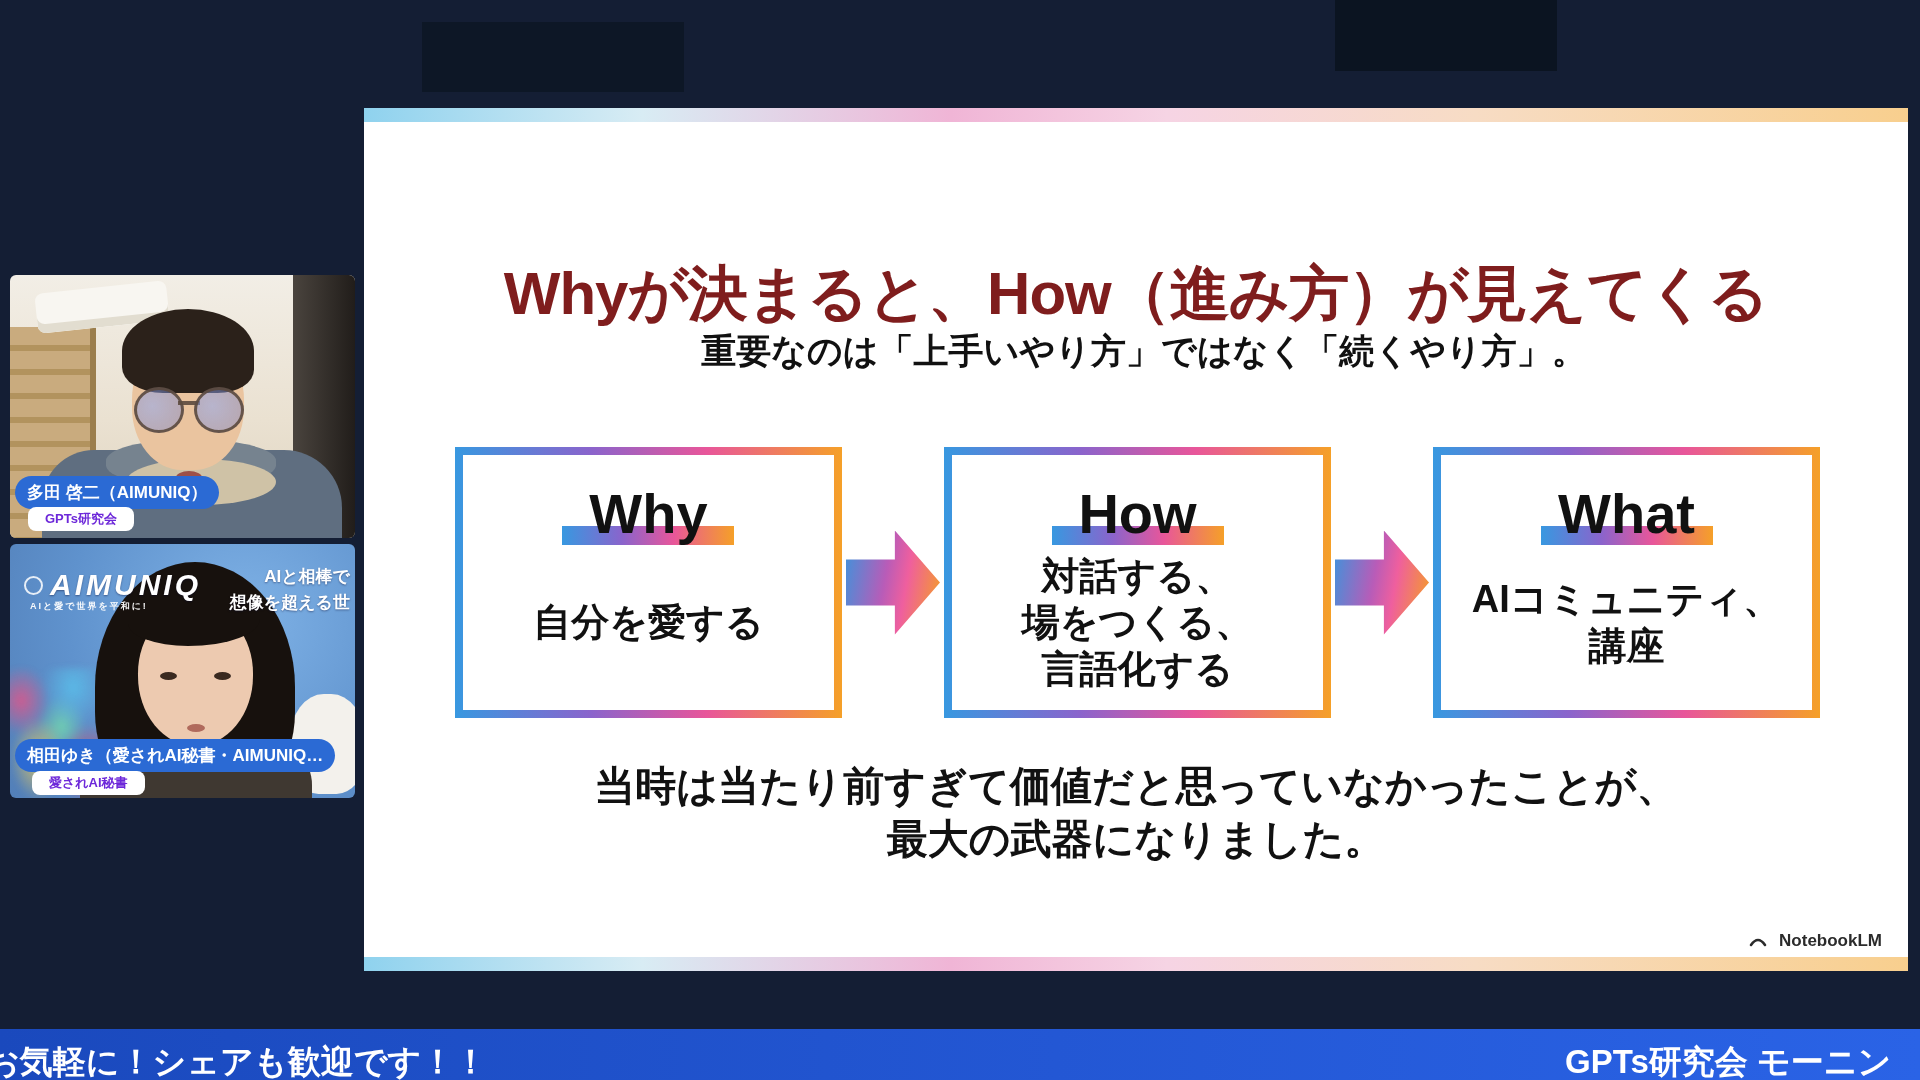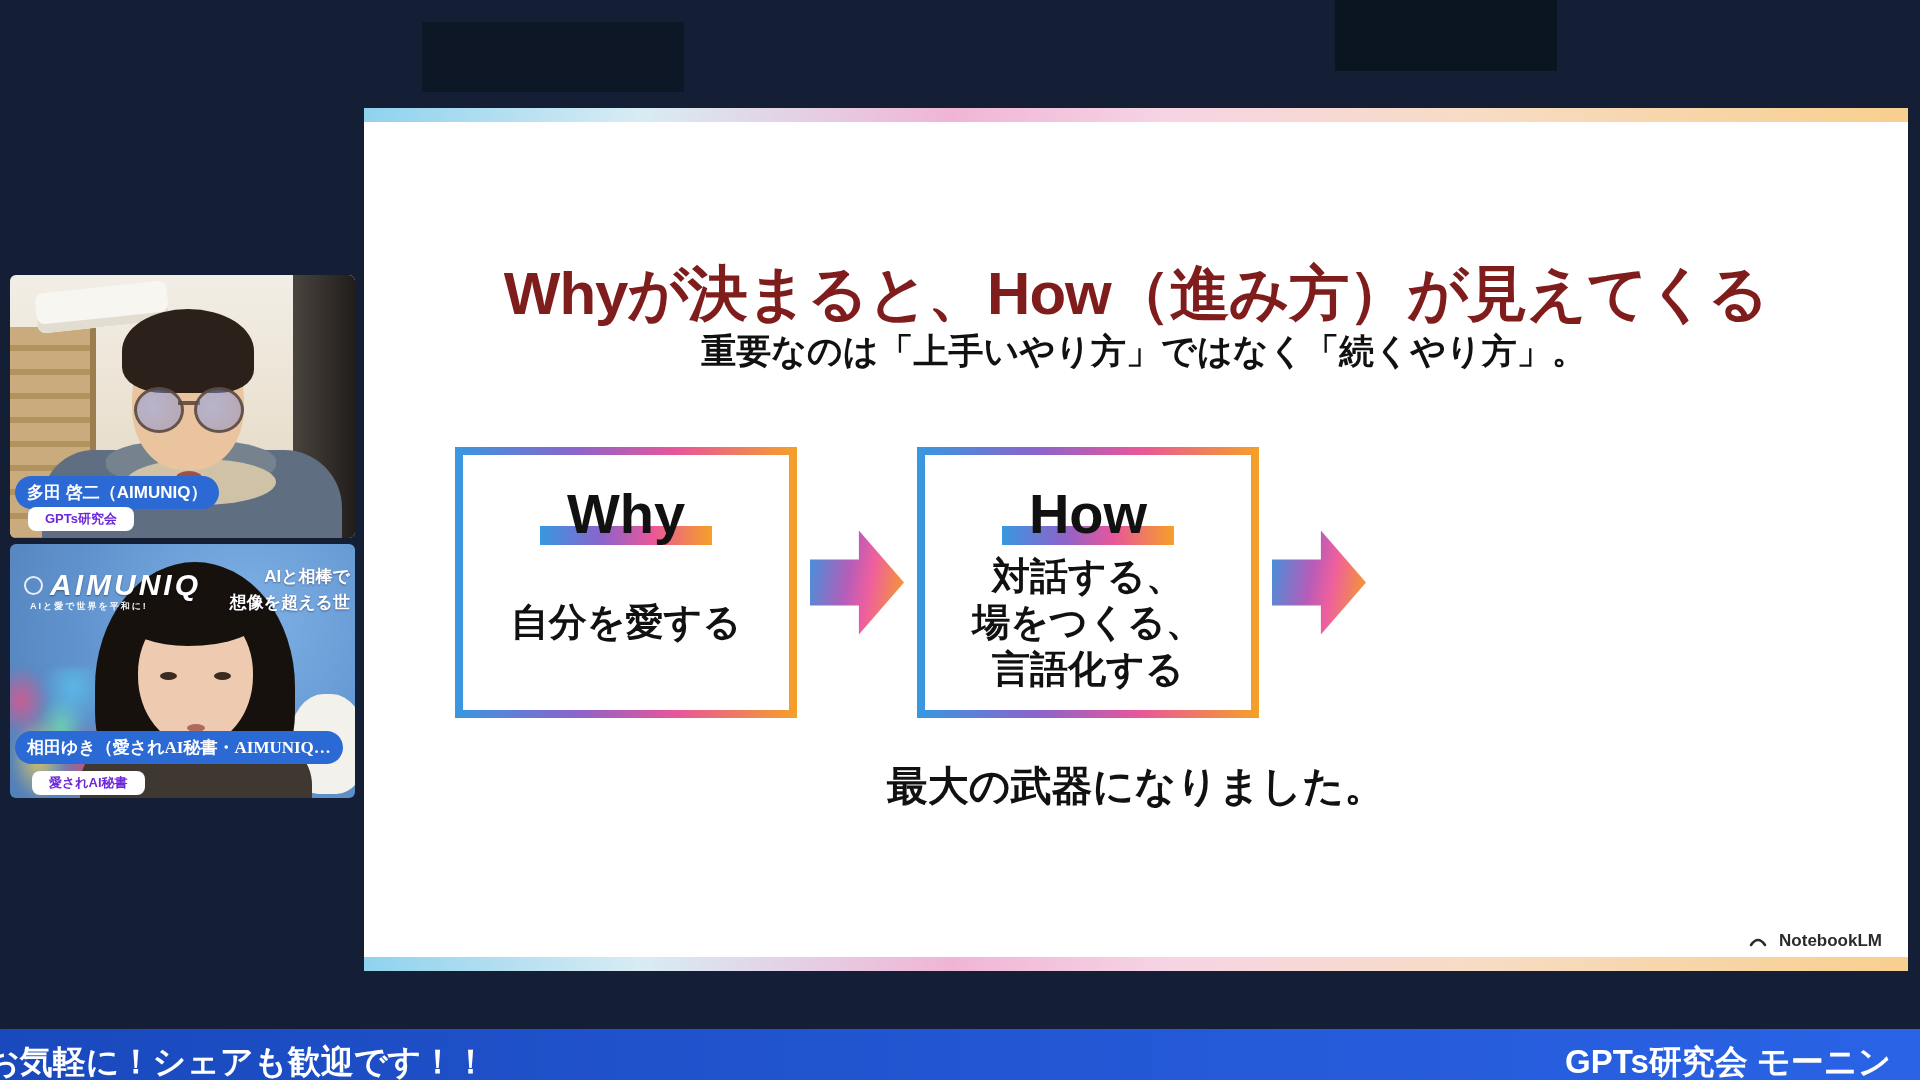--- a/index.html
+++ b/index.html
@@ -81,7 +81,7 @@
   .slide-sub{position:absolute;top:220px;left:16px;right:0;text-align:center;
       font-size:35px;font-weight:800;color:#111;}
   .boxes{position:absolute;top:339px;left:91px;width:1365px;display:flex;}
-  .gbox{width:342px;height:271px;box-sizing:border-box;padding:8px;
+  .gbox{width:452px;height:271px;box-sizing:border-box;padding:8px;
       background:linear-gradient(90deg,#3898e0 0%,#8a64cc 35%,#e8569a 65%,#f5a028 100%);}
   .gbox-inner{background:#fff;width:100%;height:100%;display:flex;flex-direction:column;box-sizing:border-box;}
   .hdr{position:relative;margin-top:26px;height:66px;text-align:center;}

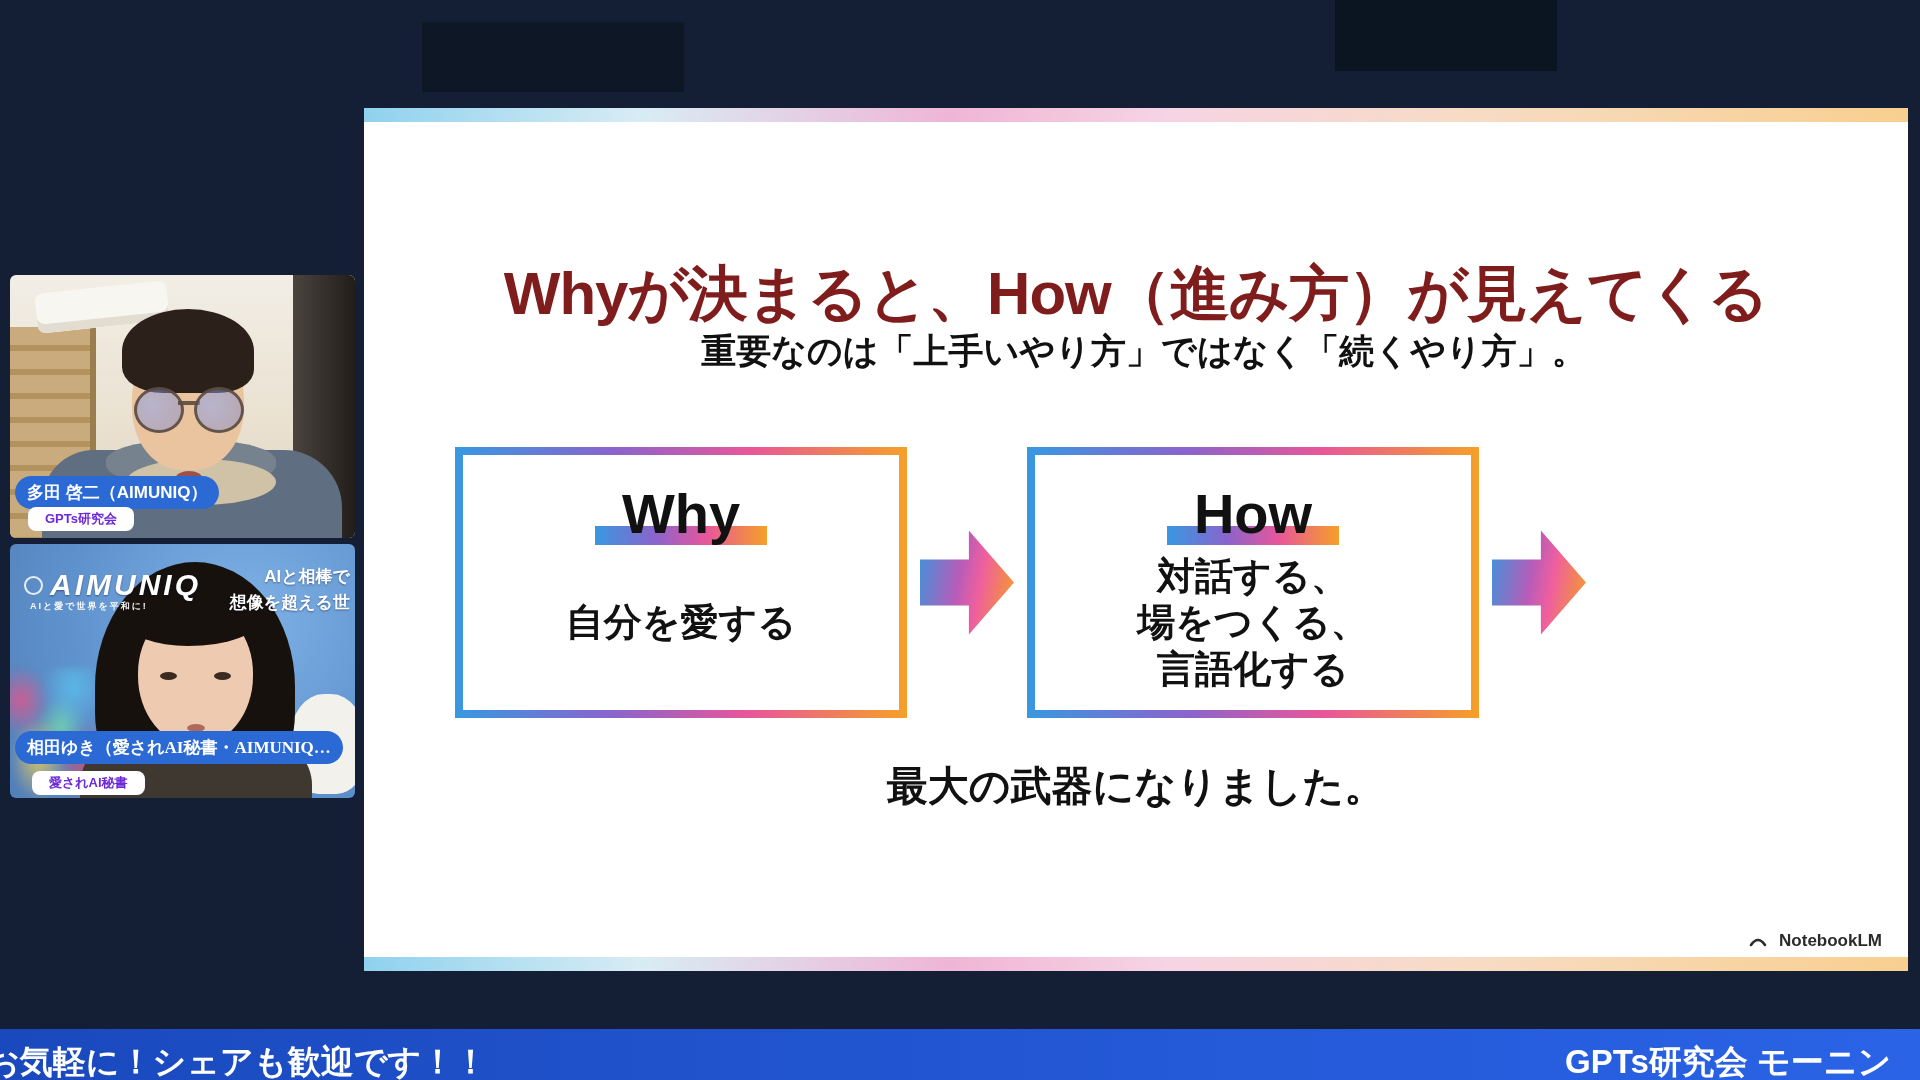--- a/index.html
+++ b/index.html
@@ -209,6 +209,18 @@
         <div class="arrow"></div>
       </div>
 
+      <div class="gbox">
+        <div class="gbox-inner">
+          <div class="hdr">
+            <span class="hdr-bar"></span>
+            <span class="hdr-text">What</span>
+          </div>
+          <div class="box-body">
+            <div>AIコミュニティ、</div>
+            <div>講座</div>
+          </div>
+        </div>
+      </div>
 
     </div>
 

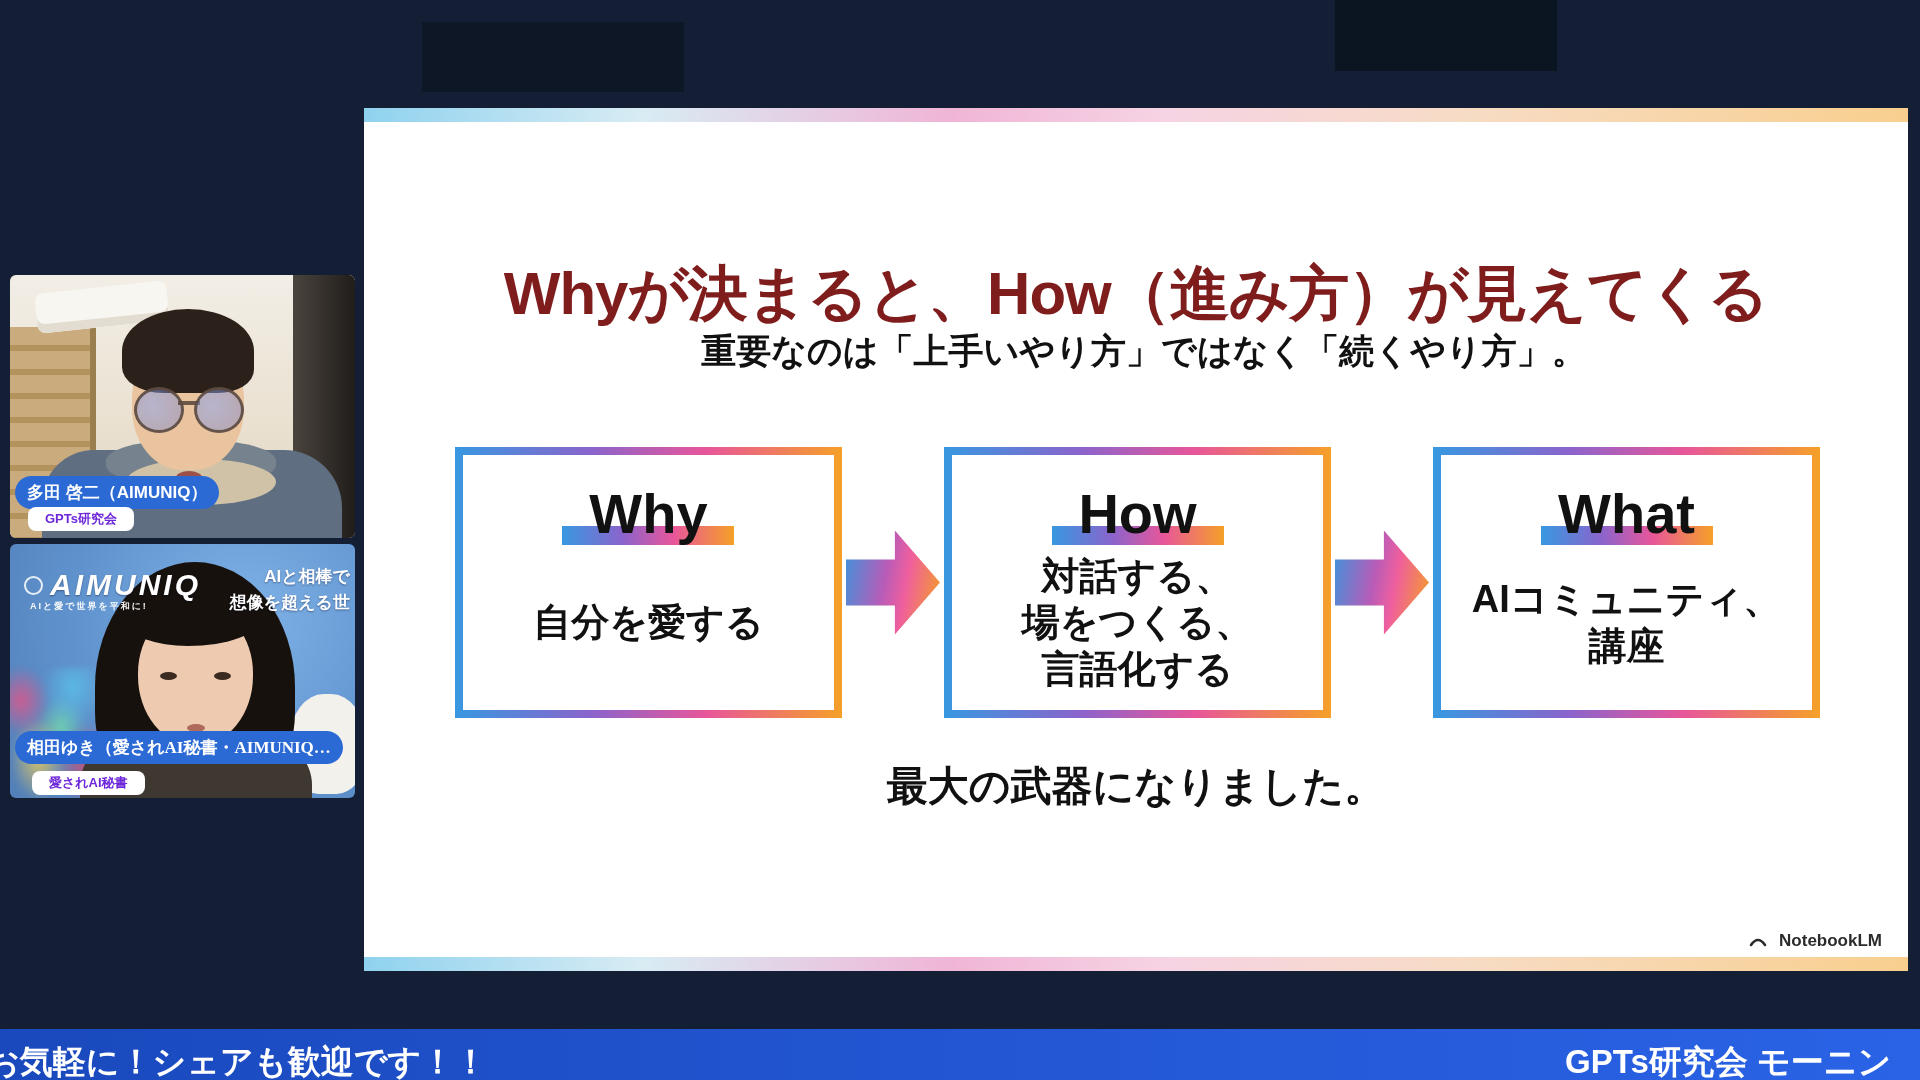--- a/index.html
+++ b/index.html
@@ -68,7 +68,7 @@
       padding:3px 17px;border-radius:8px;}
   .v1 .name-pill{left:5px;top:201px;}
   .v1 .tag-pill{left:18px;top:232px;}
-  .v2 .name-pill{left:5px;top:187px;font-family:Liberation Serif, serif;}
+  .v2 .name-pill{left:5px;top:195px;}
   .v2 .tag-pill{left:22px;top:227px;}
 
   

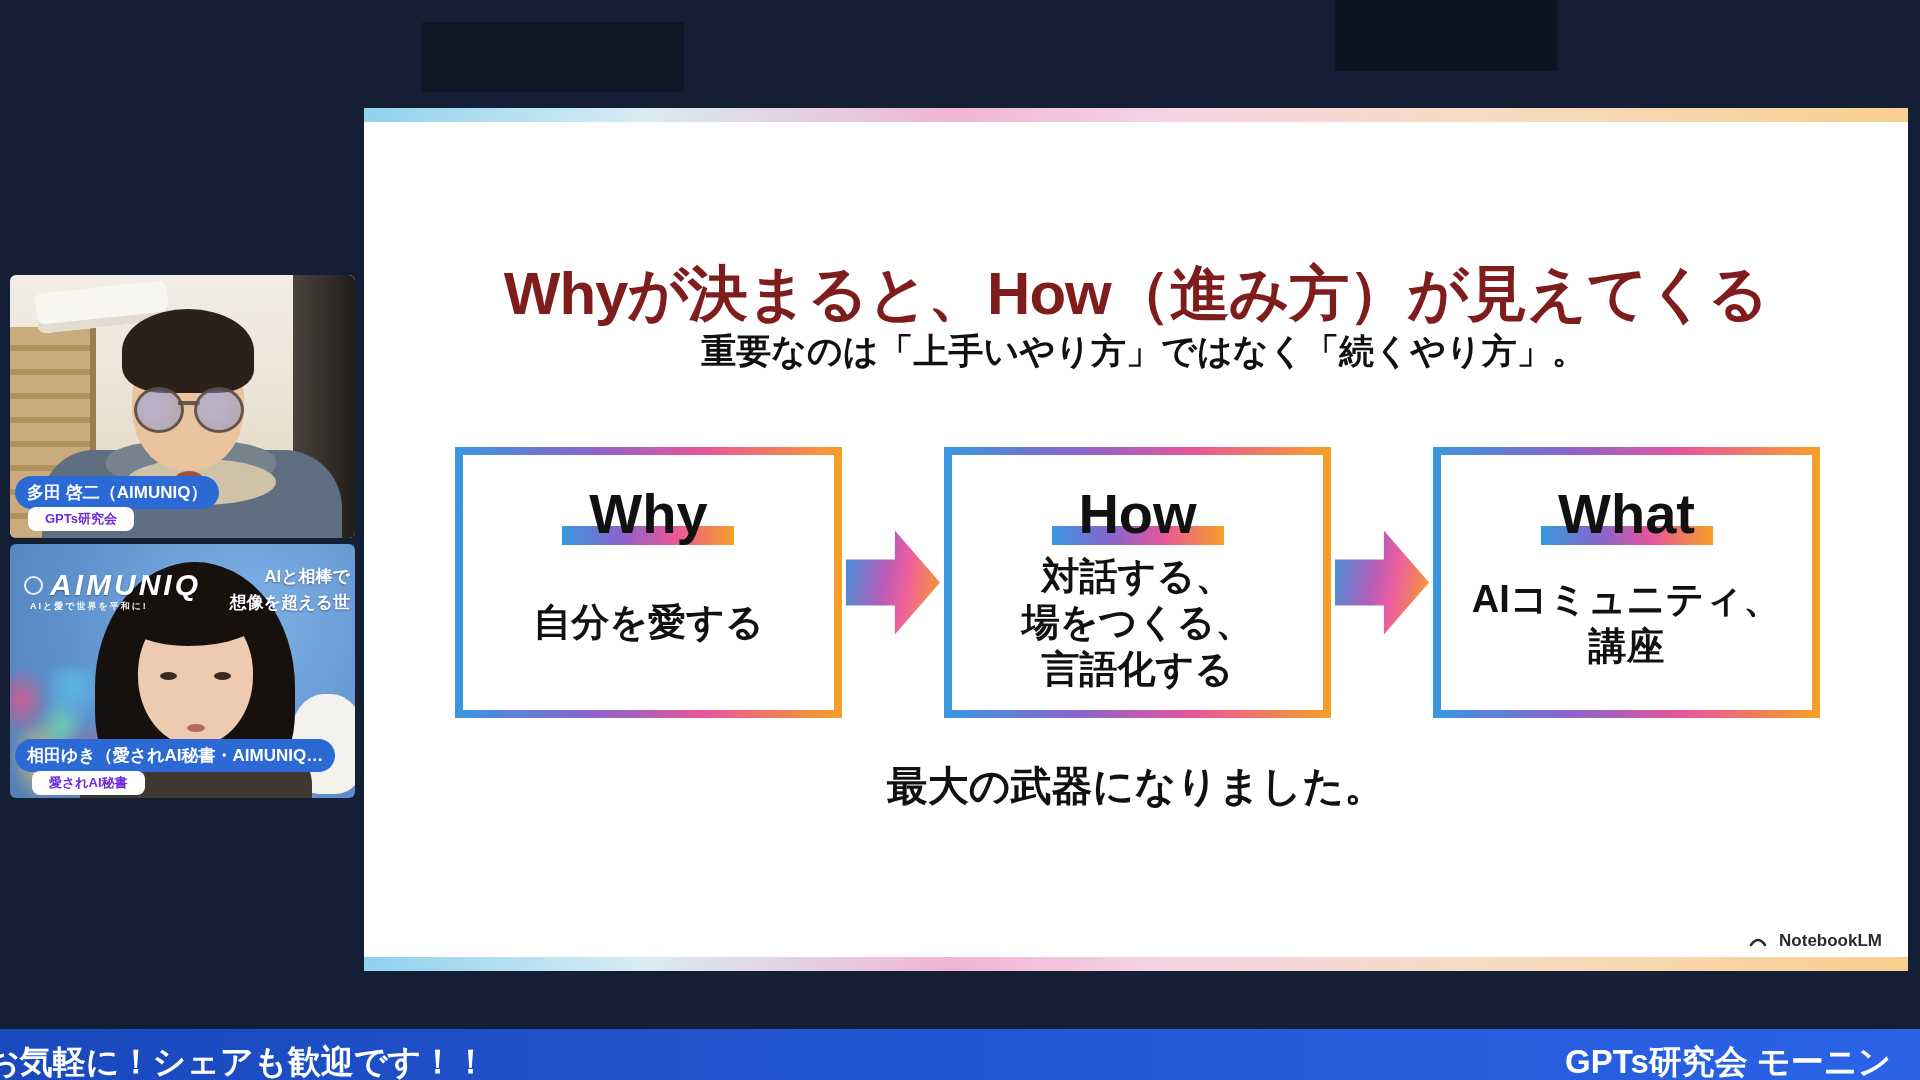--- a/index.html
+++ b/index.html
@@ -225,6 +225,7 @@
     </div>
 
     <div class="slide-footer">
+      <div>当時は当たり前すぎて価値だと思っていなかったことが、</div>
       <div>最大の武器になりました。</div>
     </div>
 

